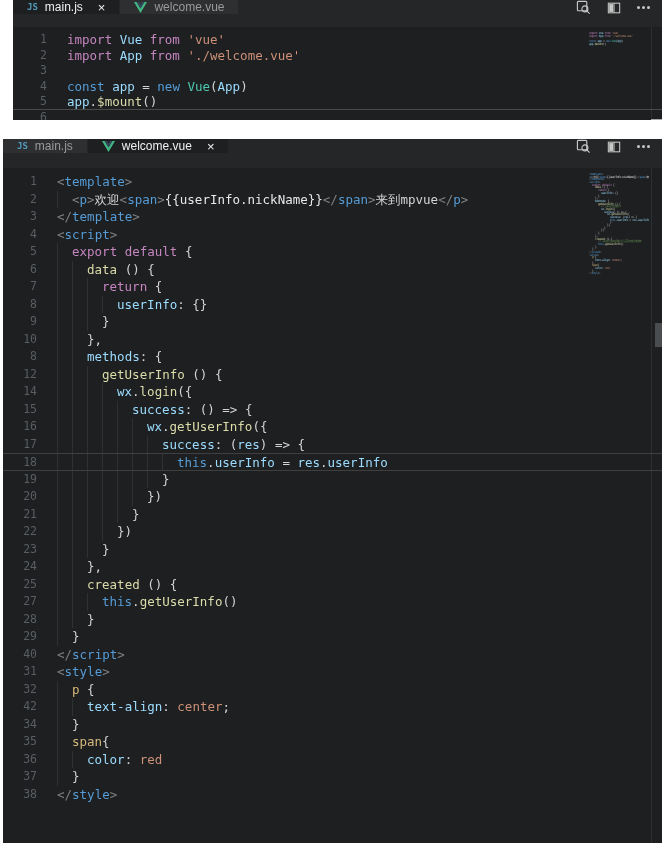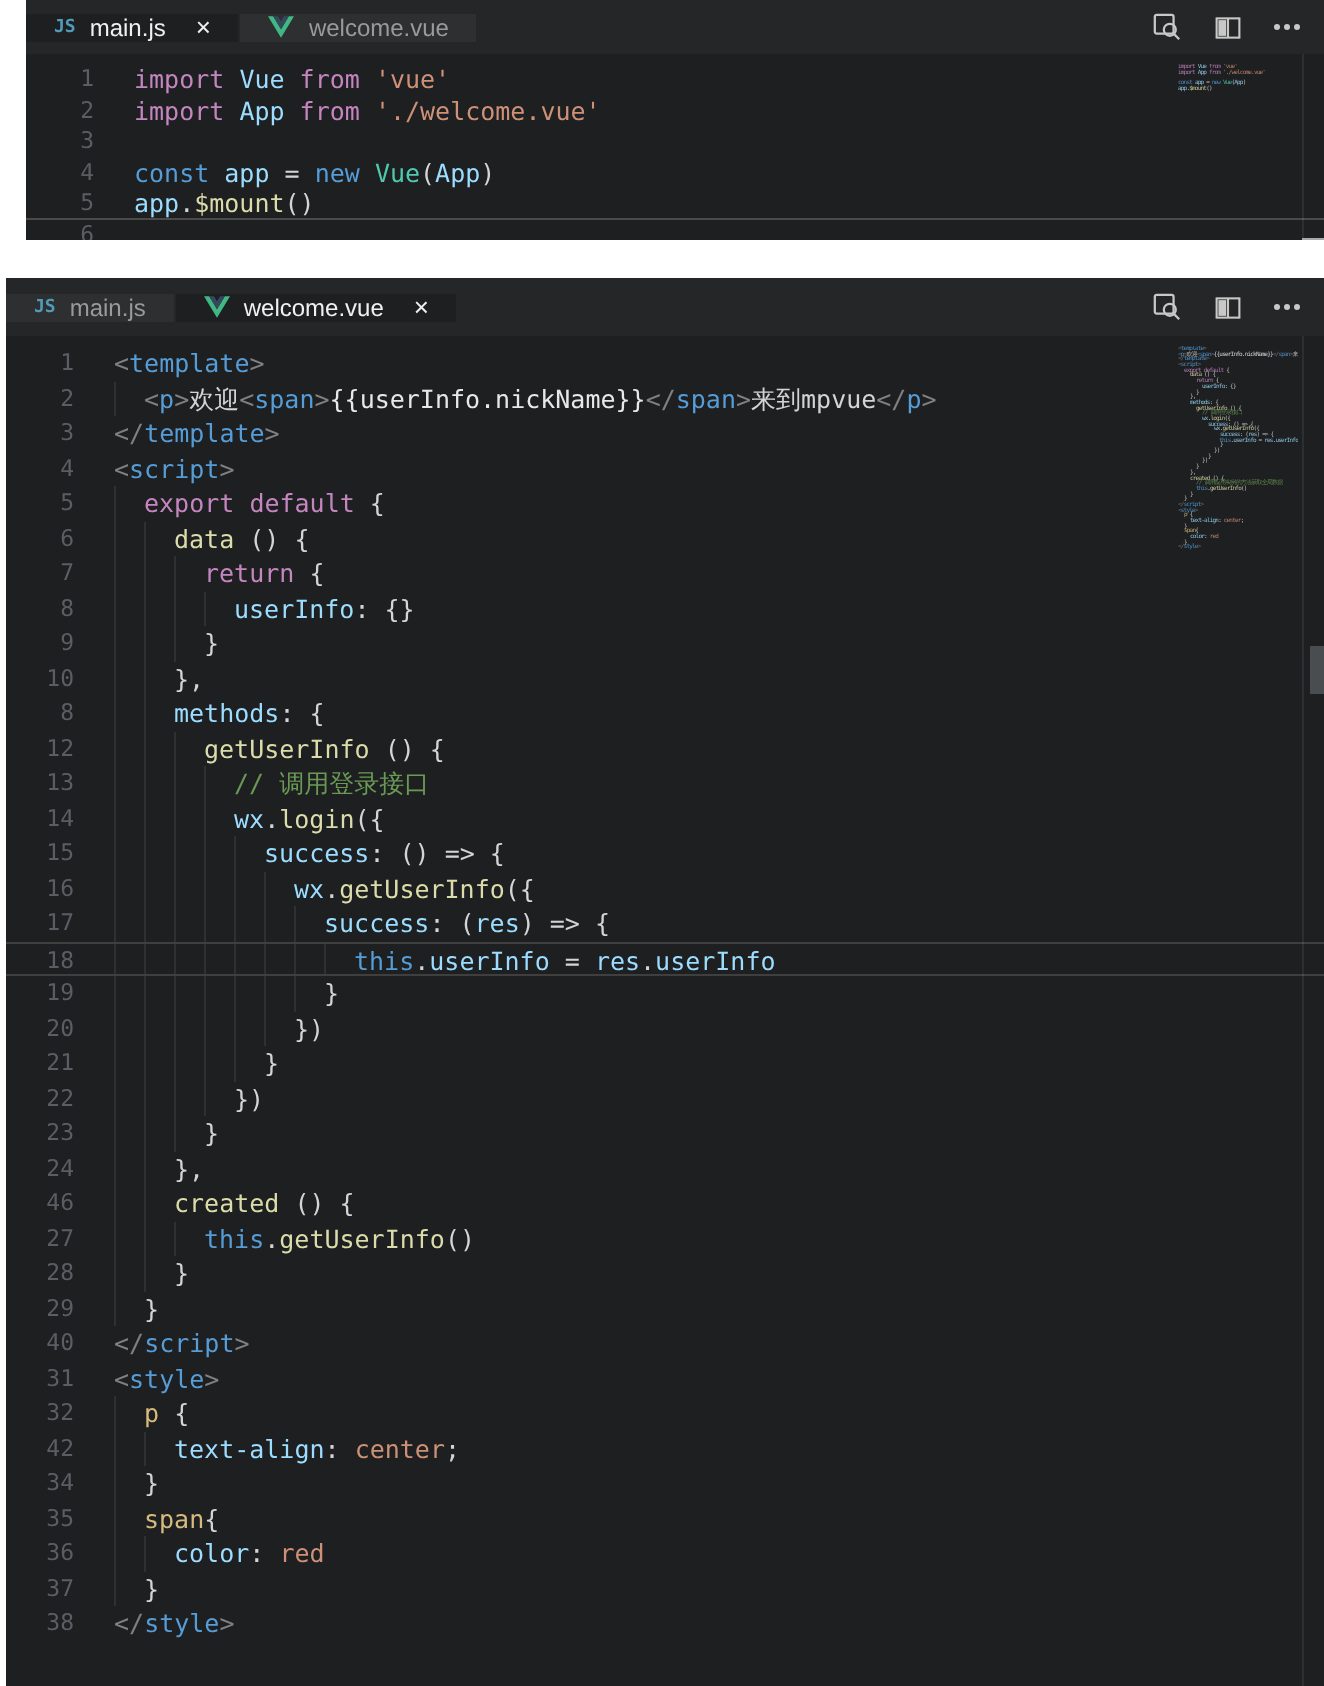--- a/index.html
+++ b/index.html
@@ -10,7 +10,7 @@
   .panel0 { left:13px; top:0; width:649px; height:120px; }
   .panel1 { left:3px; top:139px; width:659px; height:704px; }
 
-  .tabbar { display:flex; align-items:center; background:#252627; position:relative; z-index:3; }
+  .tabbar { display:flex; align-items:flex-start; background:#252627; position:relative; z-index:3; }
   .panel0 .tabbar { height:27px; }
   .panel1 .tabbar { height:29px; }
   .tab { display:flex; align-items:center; gap:7px; padding:0 14px; font-size:12px;

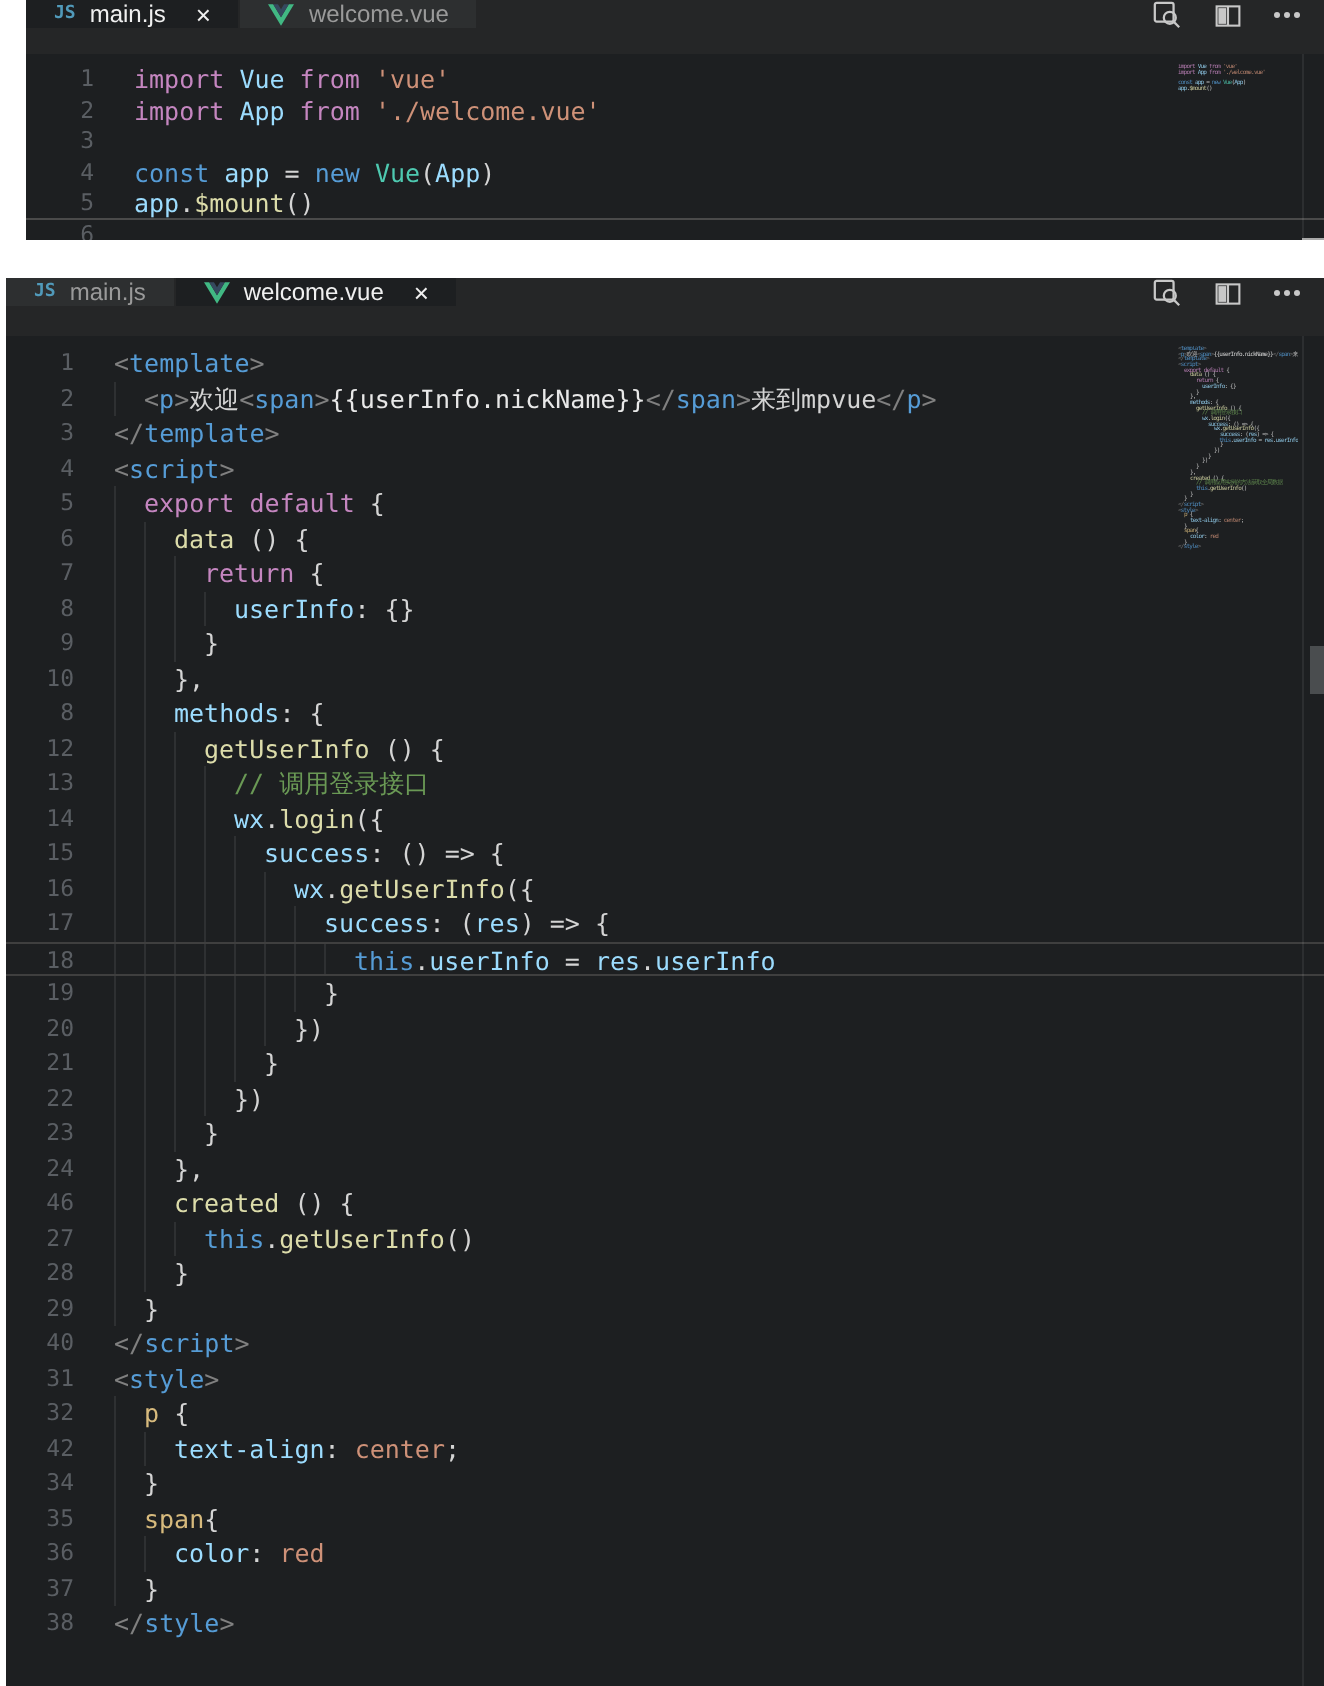--- a/index.html
+++ b/index.html
@@ -167,7 +167,6 @@
           <div class="cline"><span class="ln">10</span><span class="ct"><span class="ig"></span><span class="ig"></span><span style="color:#d4d4d4">},</span></span></div>
           <div class="cline"><span class="ln">8</span><span class="ct"><span class="ig"></span><span class="ig"></span><span style="color:#9cdcfe">methods</span><span style="color:#d4d4d4">: {</span></span></div>
           <div class="cline"><span class="ln">12</span><span class="ct"><span class="ig"></span><span class="ig"></span><span class="ig"></span><span style="color:#dcdcaa">getUserInfo </span><span style="color:#d4d4d4">() {</span></span></div>
-          <div class="cline"><span class="ln">13</span><span class="ct"><span class="ig"></span><span class="ig"></span><span class="ig"></span><span class="ig"></span><span style="color:#6a9955">// 调用登录接口</span></span></div>
           <div class="cline"><span class="ln">14</span><span class="ct"><span class="ig"></span><span class="ig"></span><span class="ig"></span><span class="ig"></span><span style="color:#9cdcfe">wx</span><span style="color:#d4d4d4">.</span><span style="color:#dcdcaa">login</span><span style="color:#d4d4d4">({</span></span></div>
           <div class="cline"><span class="ln">15</span><span class="ct"><span class="ig"></span><span class="ig"></span><span class="ig"></span><span class="ig"></span><span class="ig"></span><span style="color:#9cdcfe">success</span><span style="color:#d4d4d4">: () =&gt; {</span></span></div>
           <div class="cline"><span class="ln">16</span><span class="ct"><span class="ig"></span><span class="ig"></span><span class="ig"></span><span class="ig"></span><span class="ig"></span><span class="ig"></span><span style="color:#9cdcfe">wx</span><span style="color:#d4d4d4">.</span><span style="color:#dcdcaa">getUserInfo</span><span style="color:#d4d4d4">({</span></span></div>

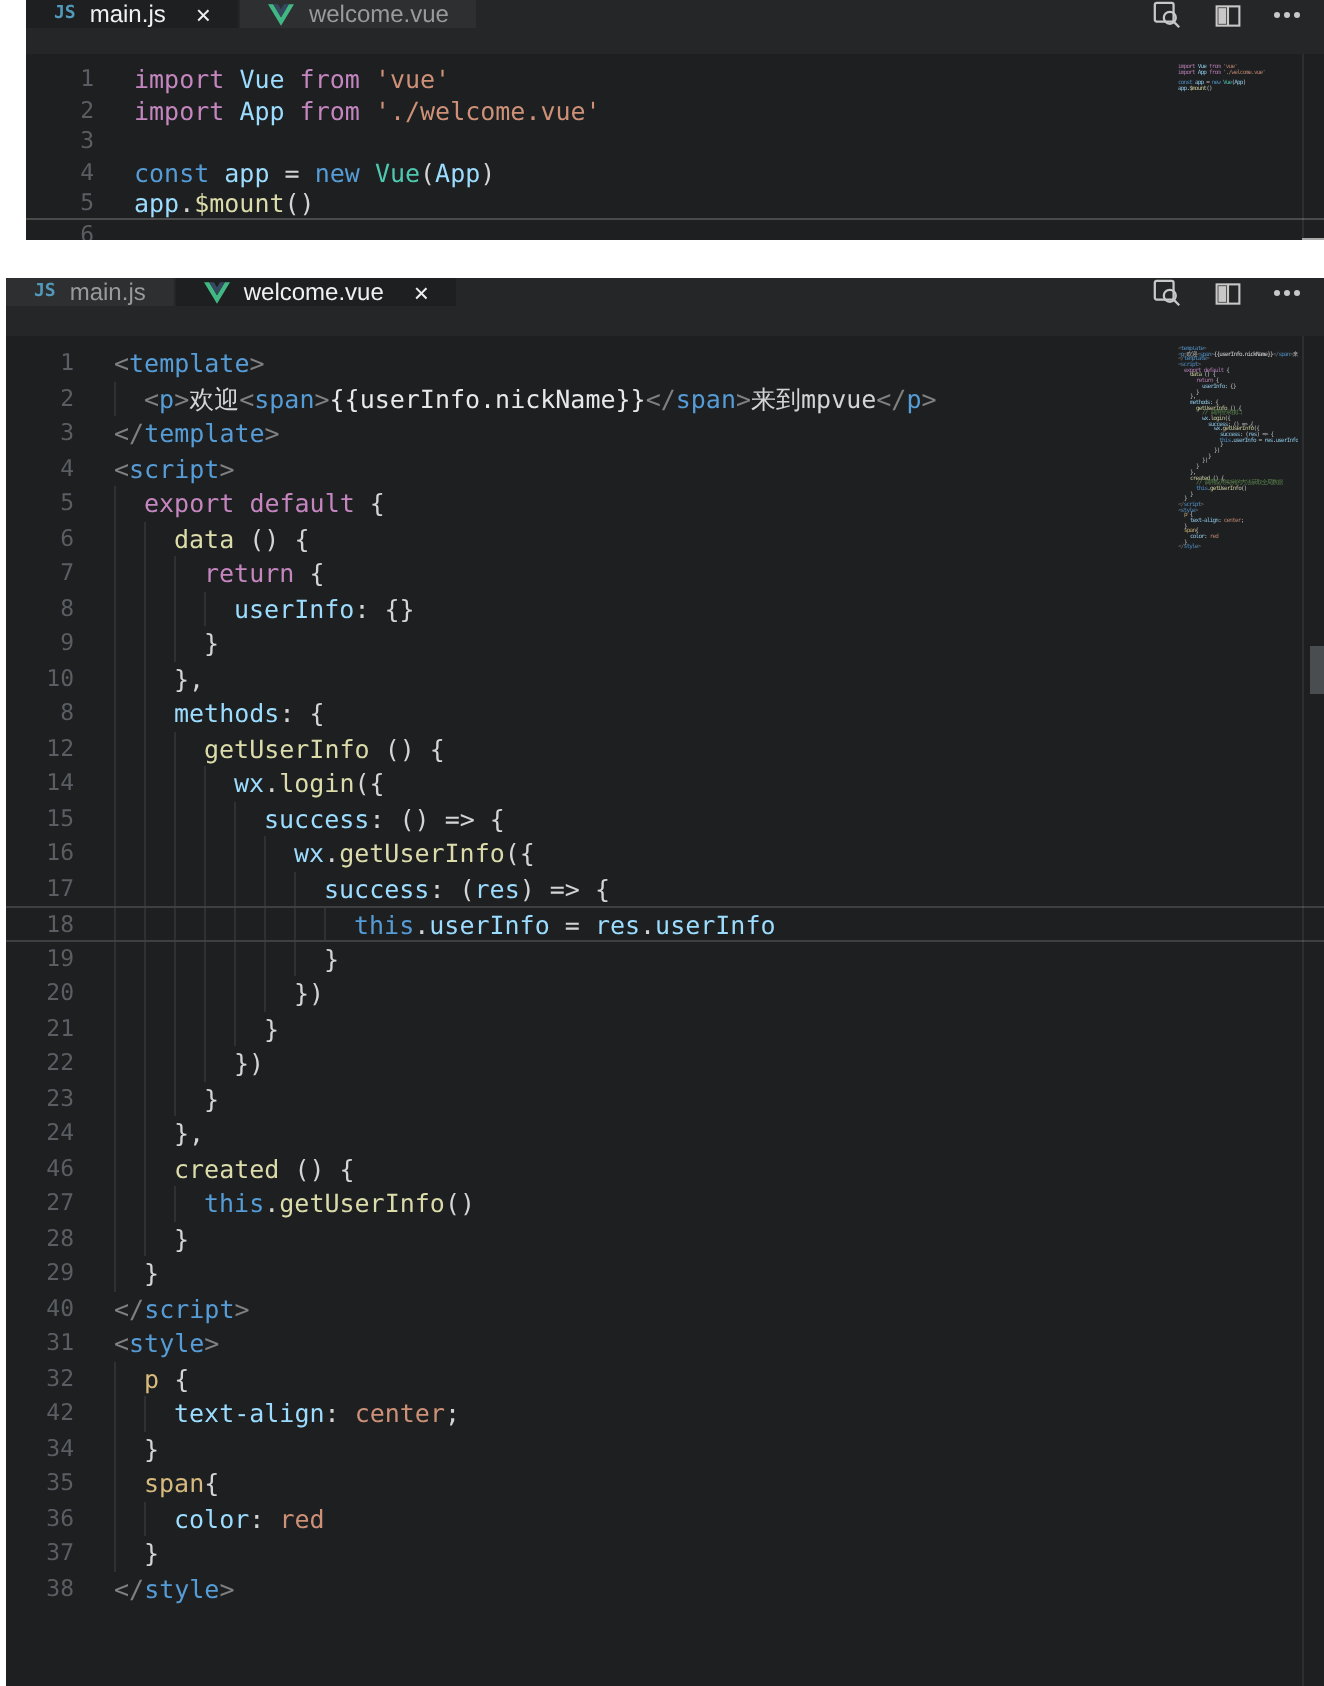--- a/index.html
+++ b/index.html
@@ -178,7 +178,7 @@
           <div class="cline"><span class="ln">22</span><span class="ct"><span class="ig"></span><span class="ig"></span><span class="ig"></span><span class="ig"></span><span style="color:#d4d4d4">})</span></span></div>
           <div class="cline"><span class="ln">23</span><span class="ct"><span class="ig"></span><span class="ig"></span><span class="ig"></span><span style="color:#d4d4d4">}</span></span></div>
           <div class="cline"><span class="ln">24</span><span class="ct"><span class="ig"></span><span class="ig"></span><span style="color:#d4d4d4">},</span></span></div>
-          <div class="cline"><span class="ln">46</span><span class="ct"><span class="ig"></span><span class="ig"></span><span style="color:#dcdcaa">created </span><span style="color:#d4d4d4">() {</span></span></div>
+          <div class="cline"><span class="ln">25</span><span class="ct"><span class="ig"></span><span class="ig"></span><span style="color:#dcdcaa">created </span><span style="color:#d4d4d4">() {</span></span></div>
           <div class="cline"><span class="ln">27</span><span class="ct"><span class="ig"></span><span class="ig"></span><span class="ig"></span><span style="color:#569cd6">this</span><span style="color:#d4d4d4">.</span><span style="color:#dcdcaa">getUserInfo</span><span style="color:#d4d4d4">()</span></span></div>
           <div class="cline"><span class="ln">28</span><span class="ct"><span class="ig"></span><span class="ig"></span><span style="color:#d4d4d4">}</span></span></div>
           <div class="cline"><span class="ln">29</span><span class="ct"><span class="ig"></span><span style="color:#d4d4d4">}</span></span></div>

